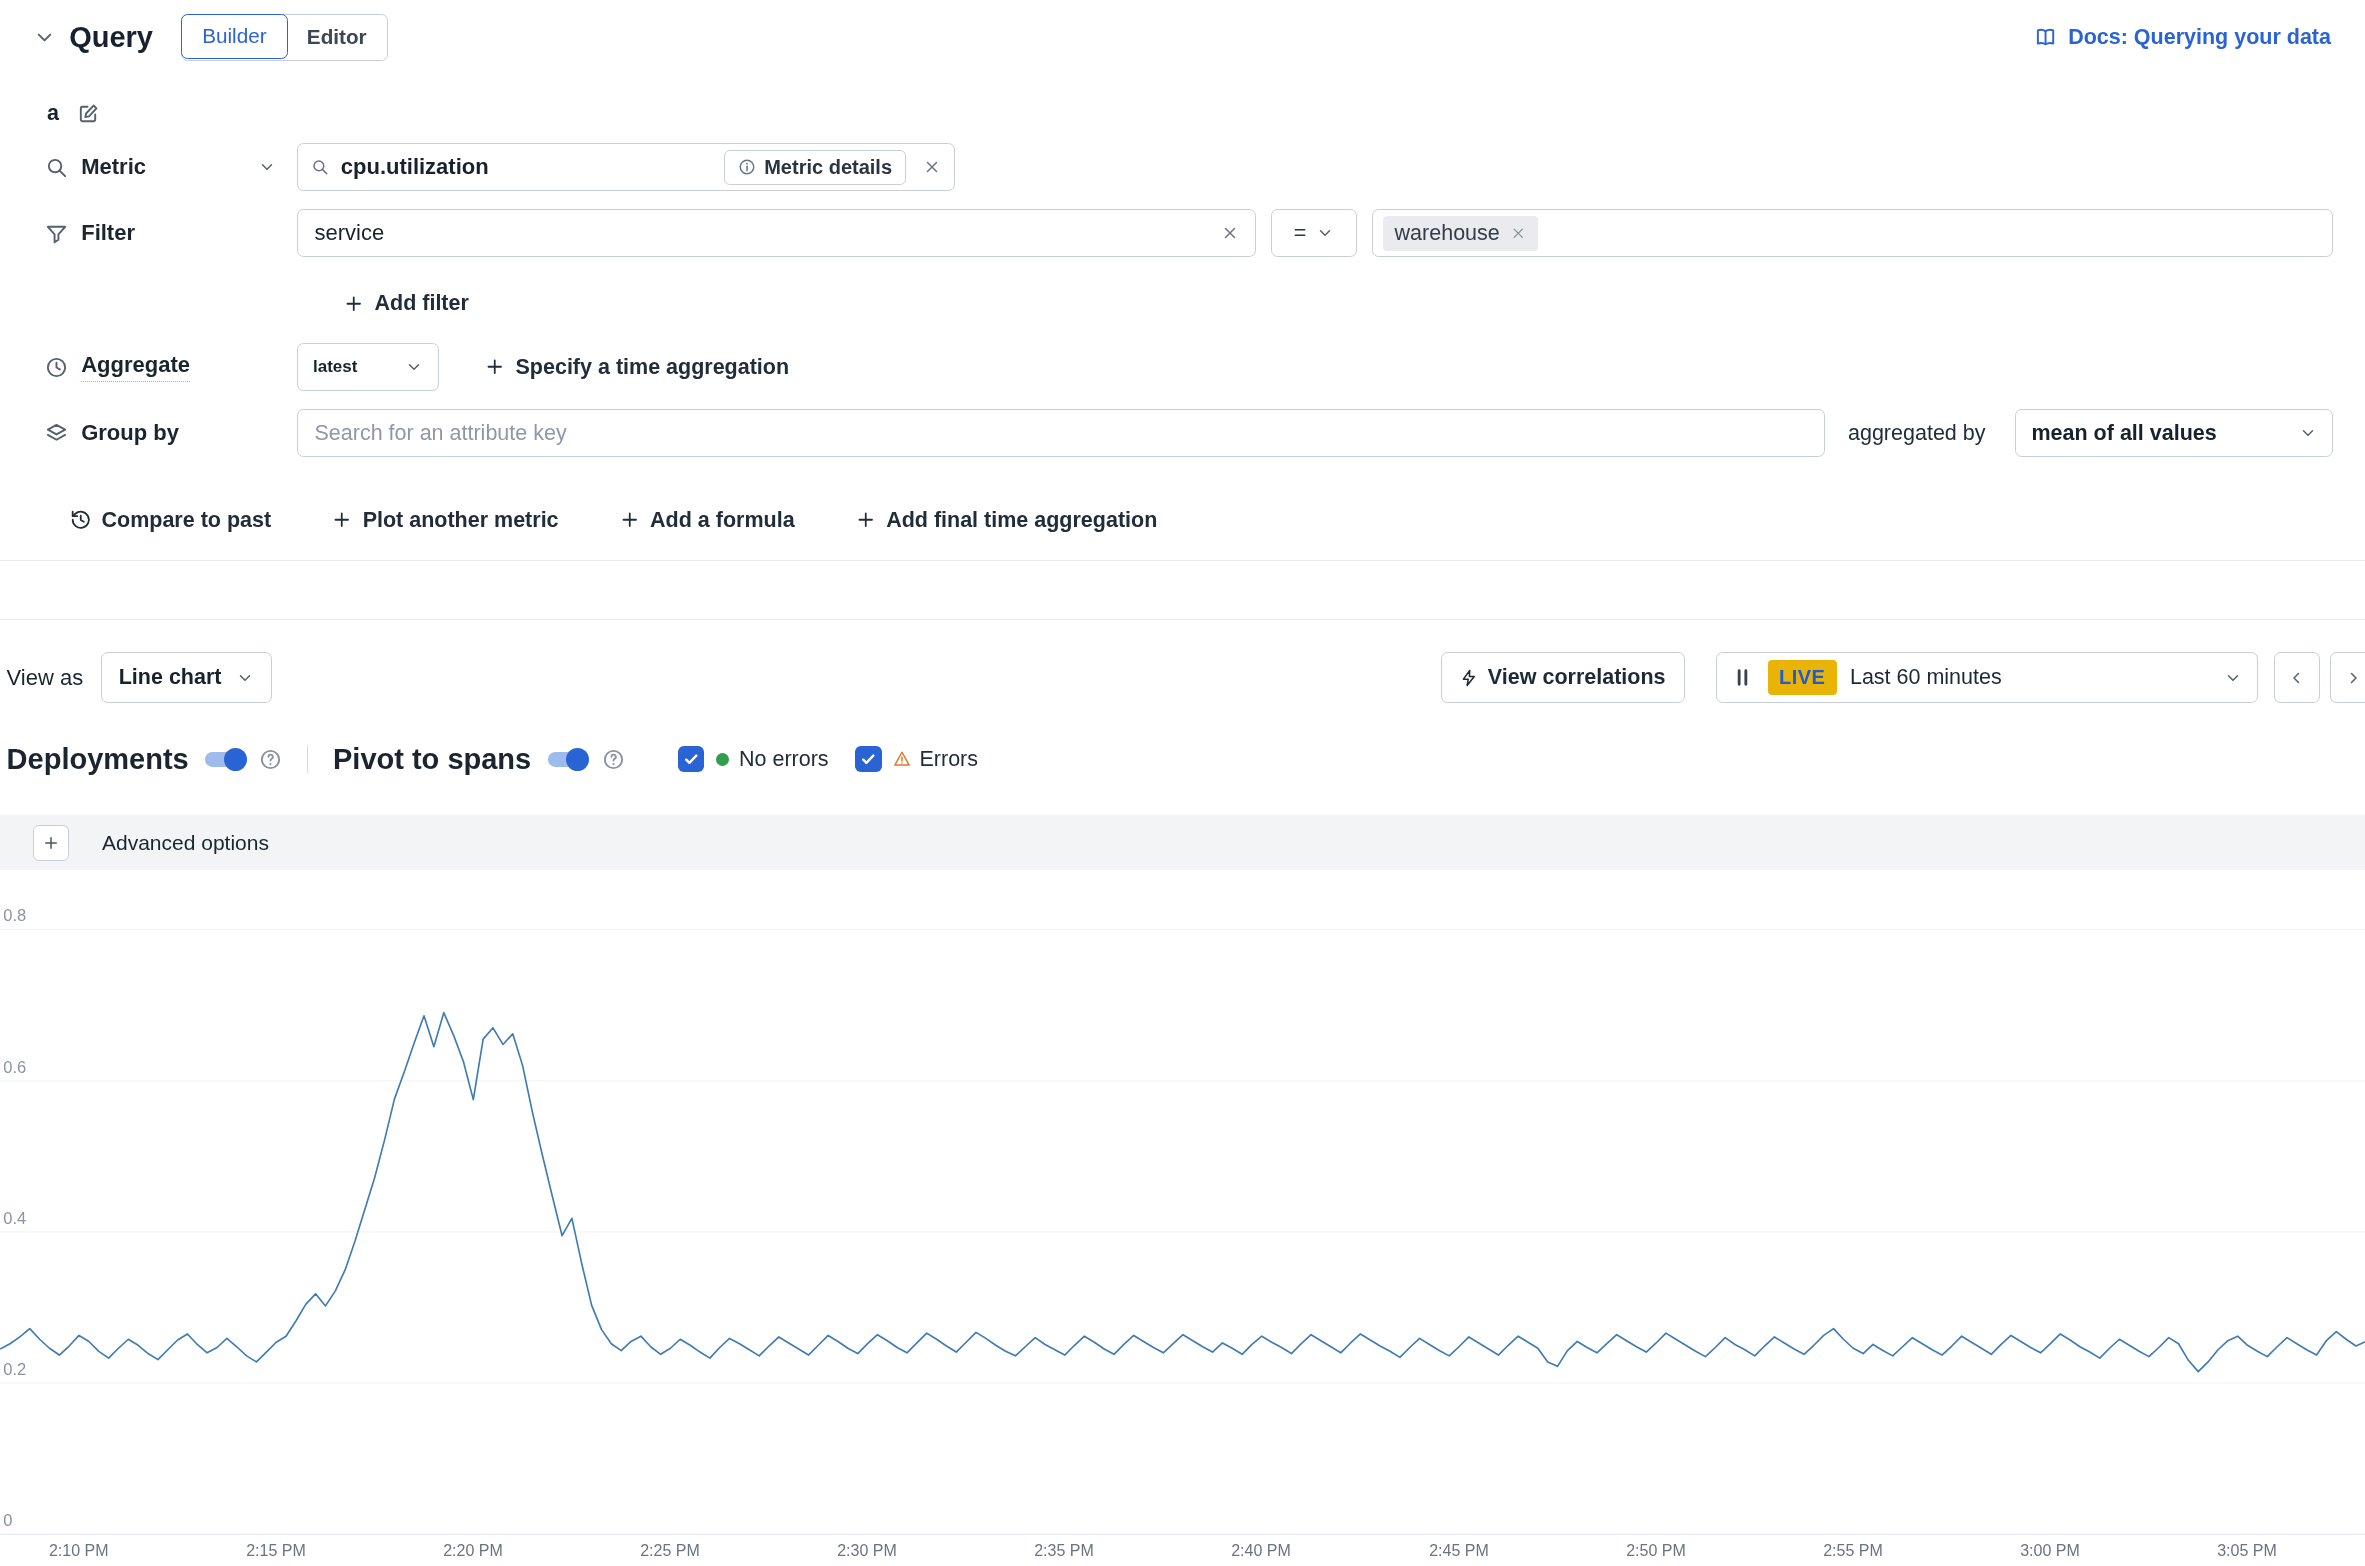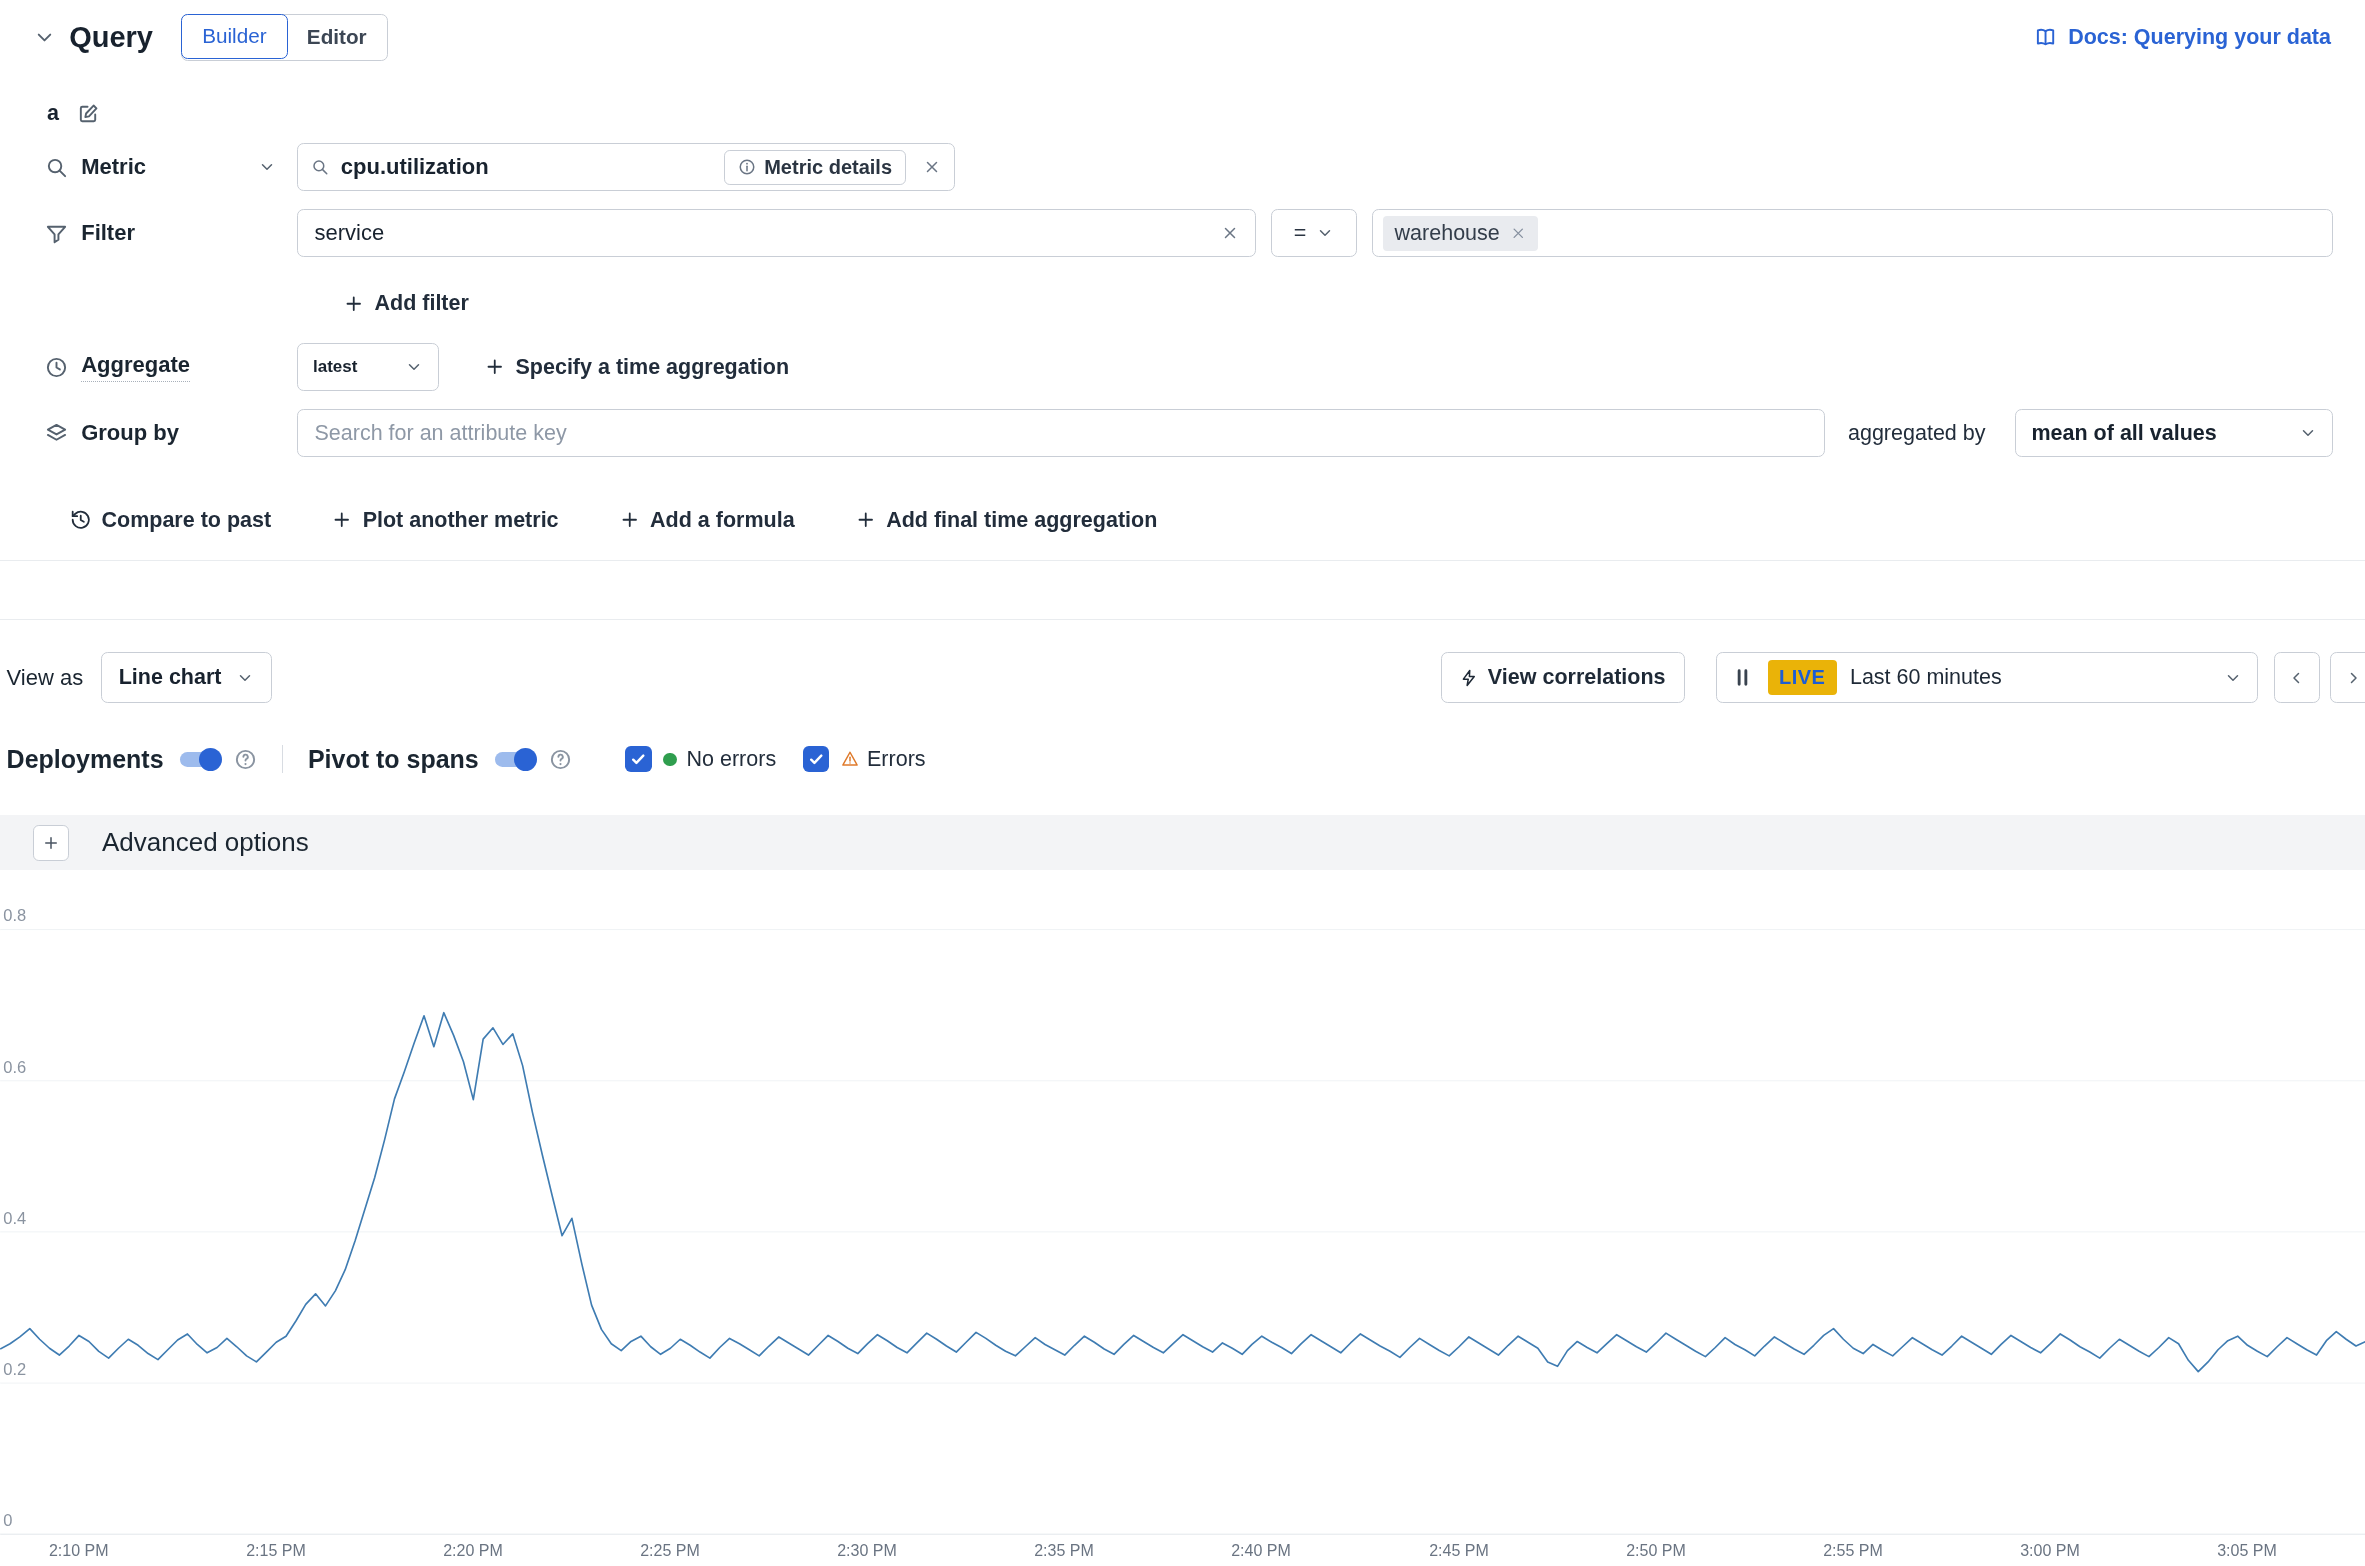--- a/index.html
+++ b/index.html
@@ -85,7 +85,7 @@
 
   
   .togglebar{display:flex;align-items:center;margin-top:35px;height:40px;padding-left:6.6px}
-  .tlabel{font-weight:700;font-size:25px;color:#1a2530}
+  .tlabel{font-weight:700;font-size:29px;color:#1a2530}
   .toggle{width:39px;height:15px;border-radius:7.4px;background:#9dbbed;position:relative;margin:0 15px 0 16.5px;border:none}
   .toggle::after{content:'';position:absolute;right:-2.5px;top:-4.1px;width:23px;height:23px;border-radius:50%;background:var(--accent)}
   .help-btn{background:none;border:none;color:#8a94a1;display:flex}

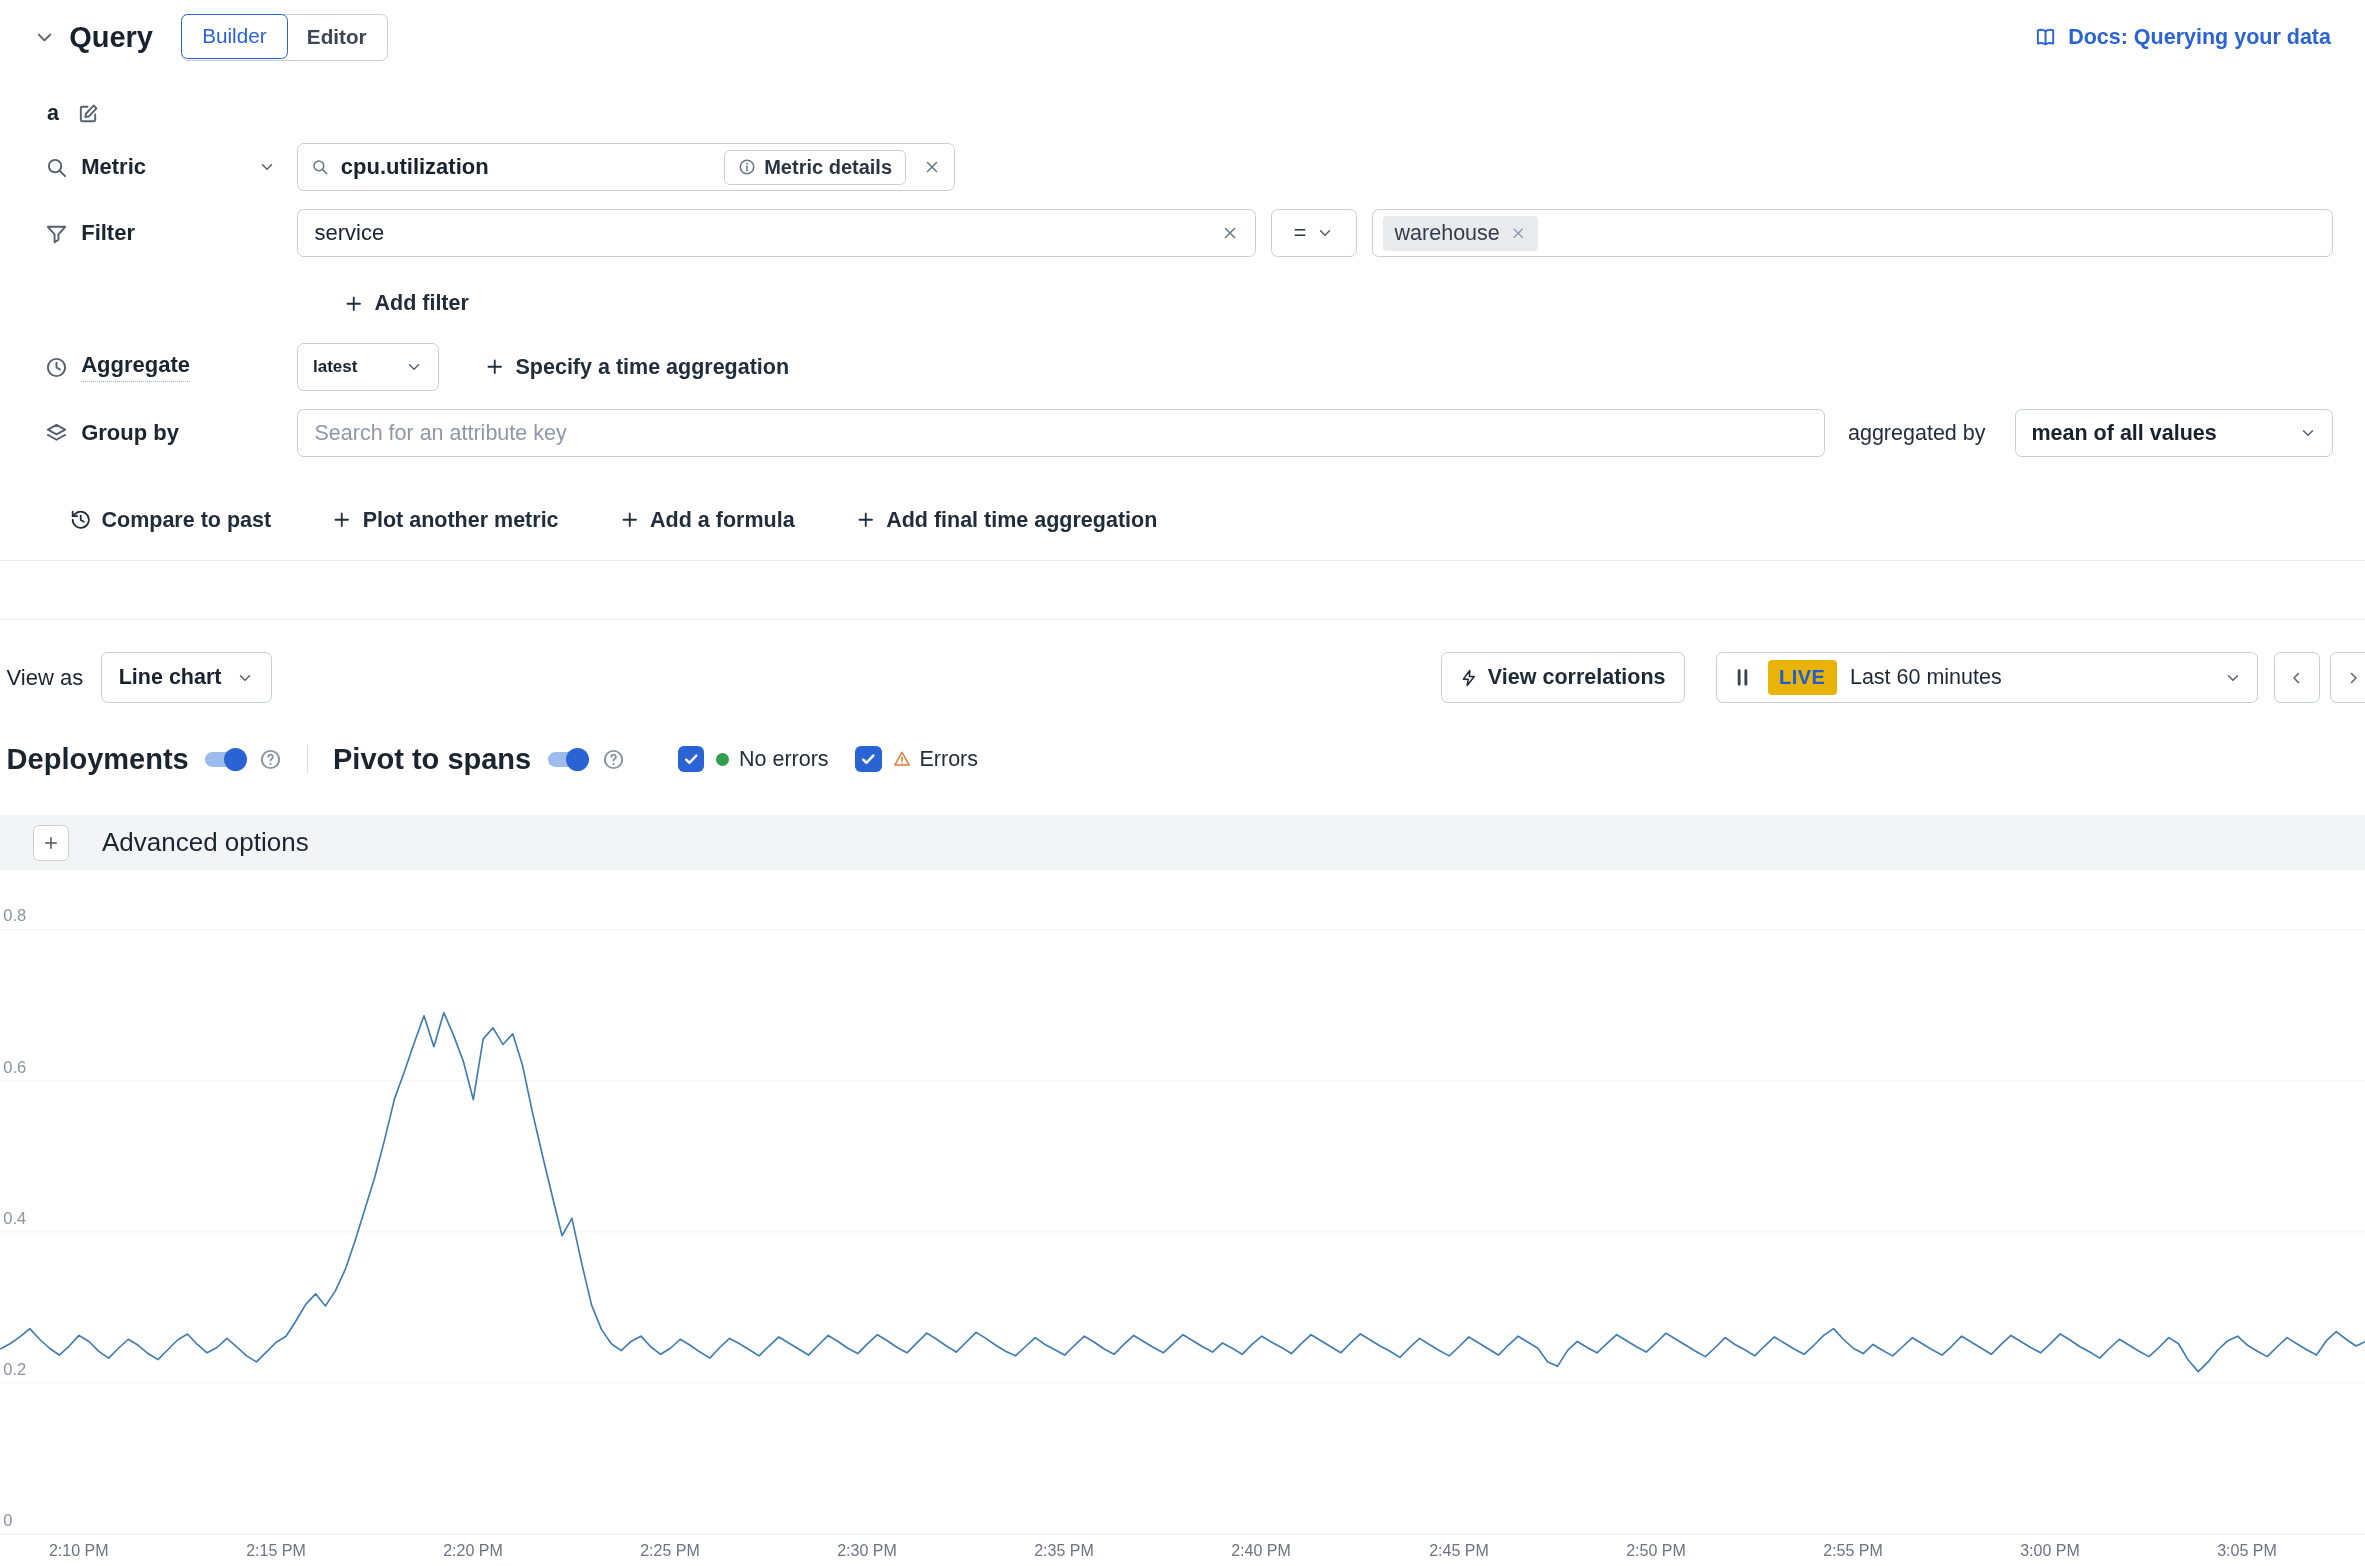--- a/index.html
+++ b/index.html
@@ -99,7 +99,7 @@
   
   .advbar{margin-top:36px;height:55px;background:#f3f4f6;display:flex;align-items:center;padding-left:33px;gap:33px}
   .adv-plus{width:36px;height:36px;background:#fff;border:0.8px solid var(--border);border-radius:5.8px;display:flex;align-items:center;justify-content:center;color:#4a5462;font-size:23px;line-height:1}
-  .adv-label{font-size:26px;color:#1a2530}
+  .adv-label{font-size:21px;color:#1a2530}
 
   
   .chart{position:relative;height:713px;width:2366px}

